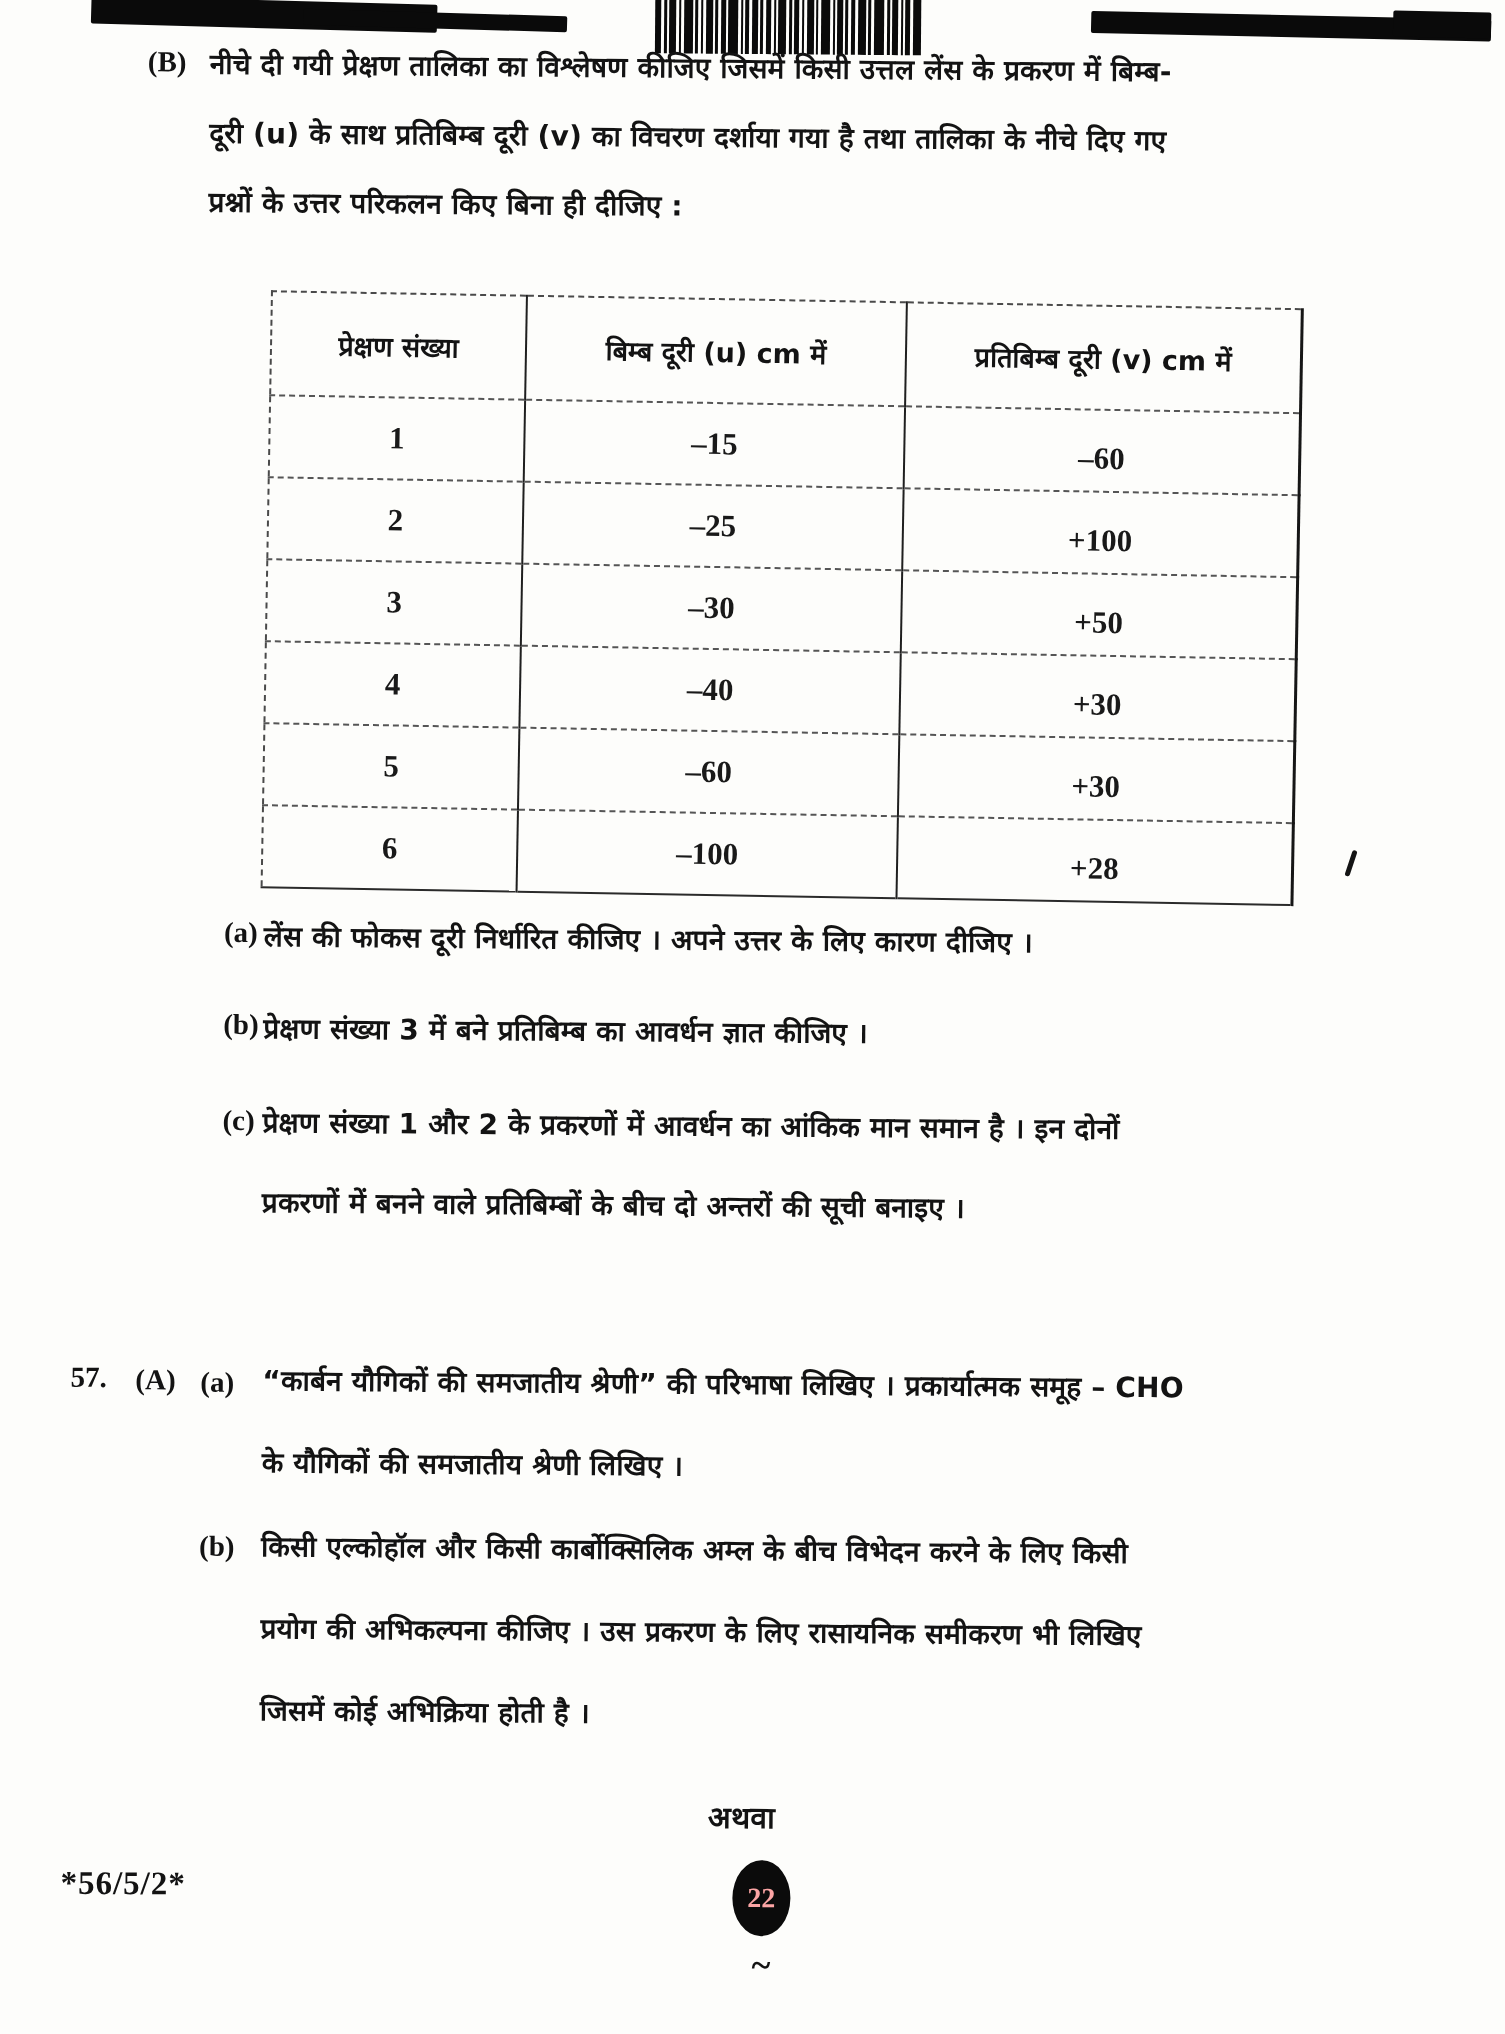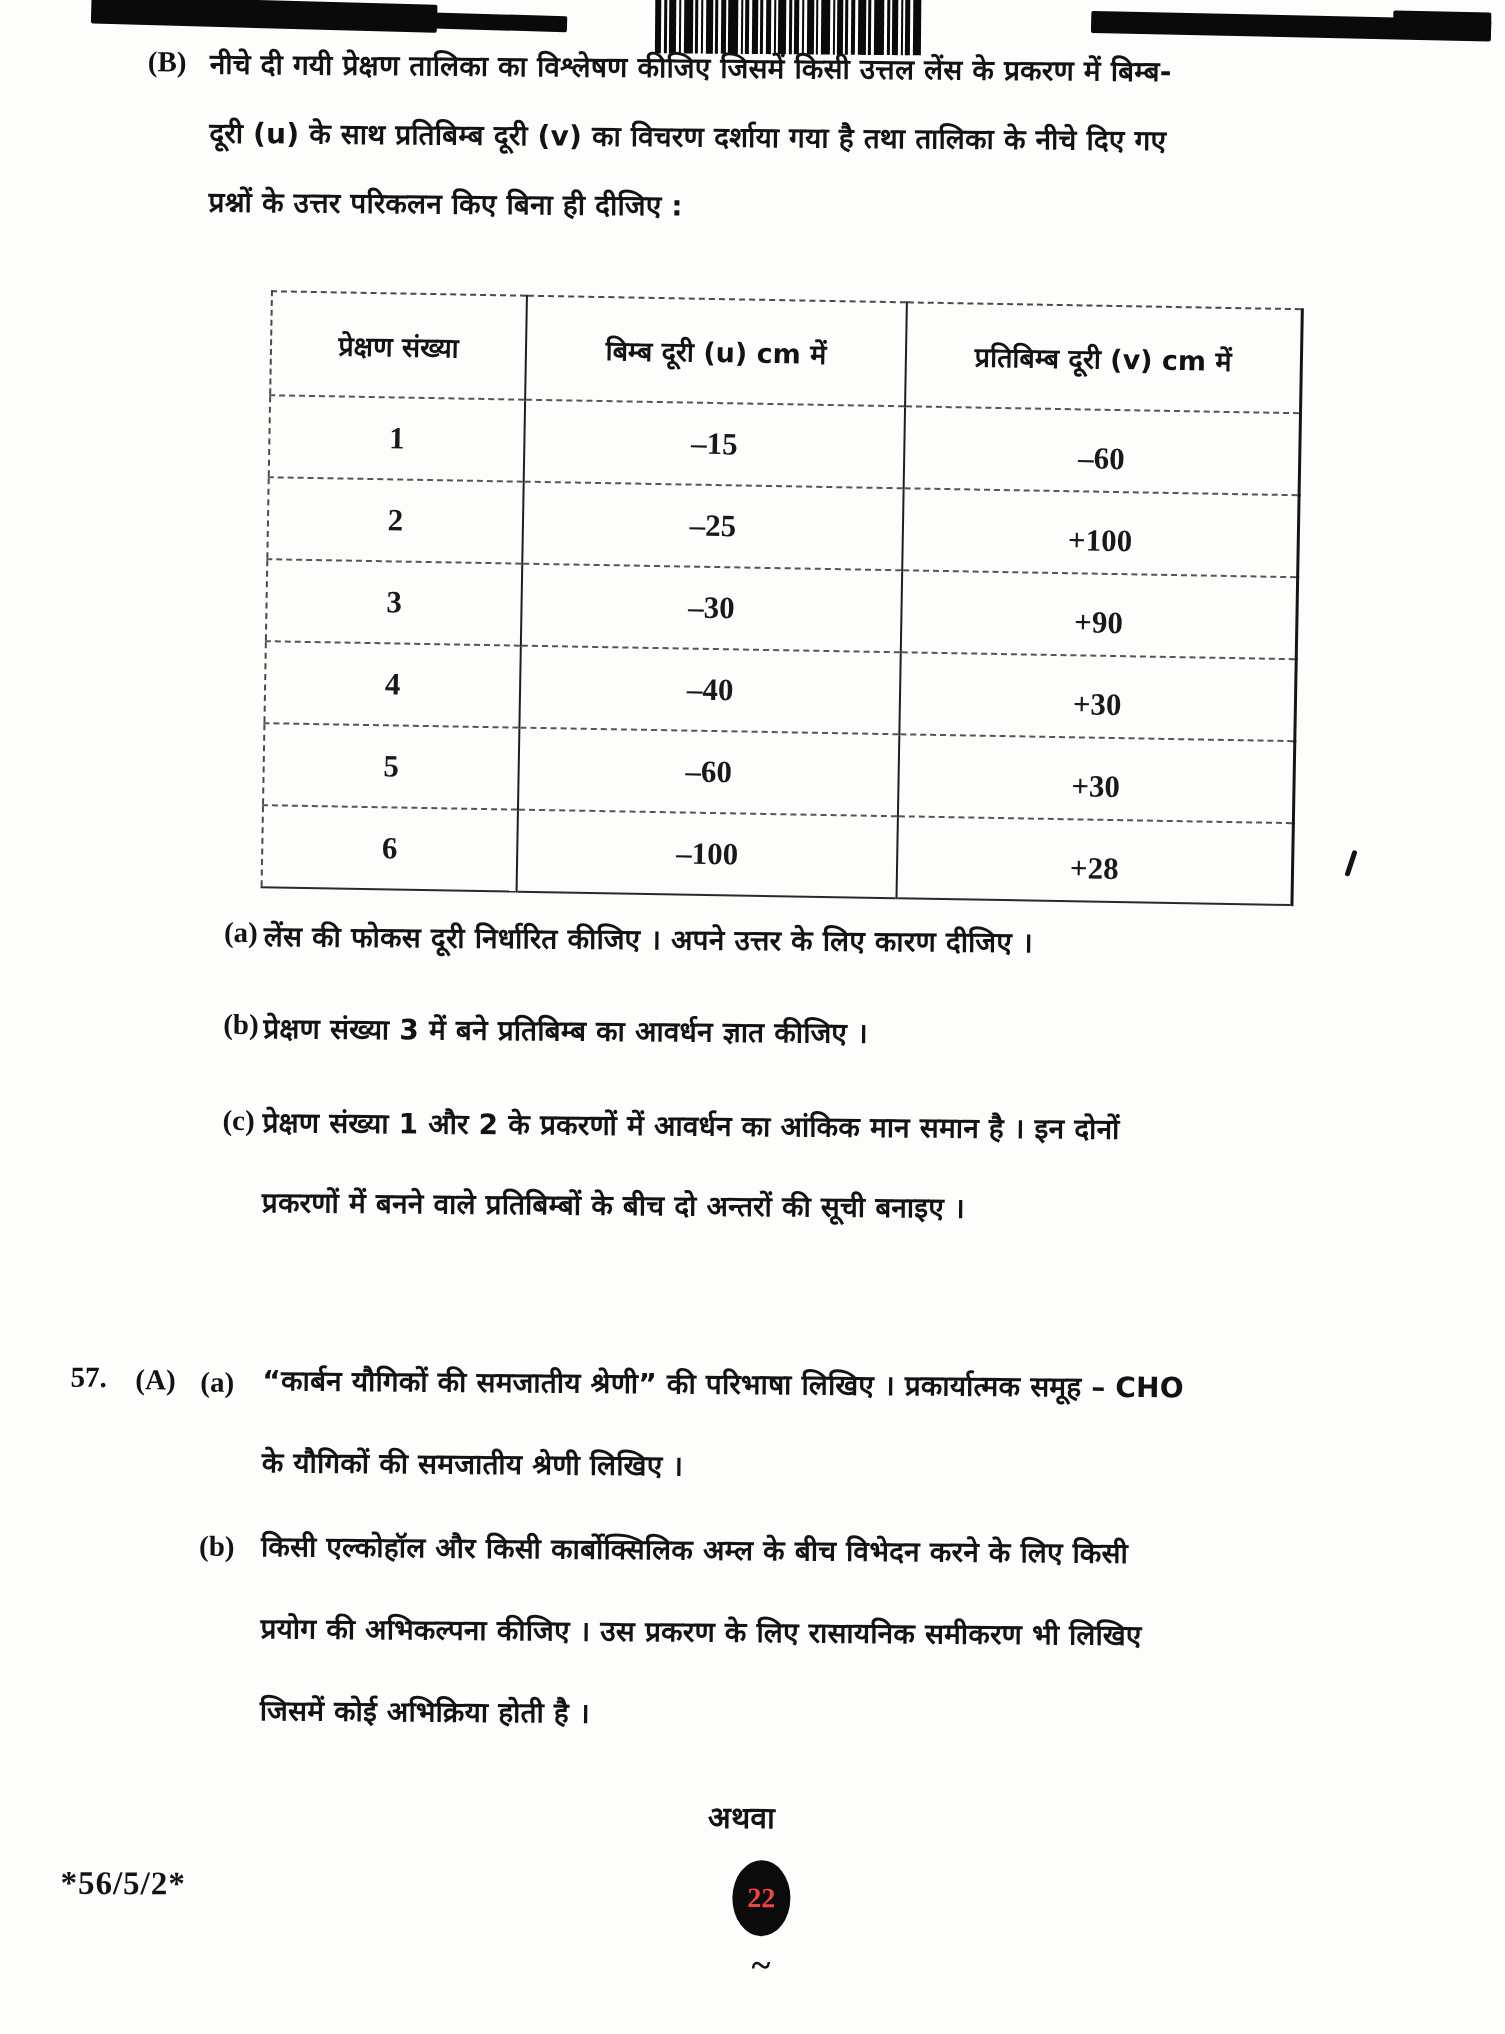--- a/index.html
+++ b/index.html
@@ -122,7 +122,7 @@
         <tr>
           <td>3</td>
           <td>–30</td>
-          <td class="vcol"><span>+90</span></td>
+          <td class="vcol"><span>+50</span></td>
         </tr>
         <tr>
           <td>4</td>

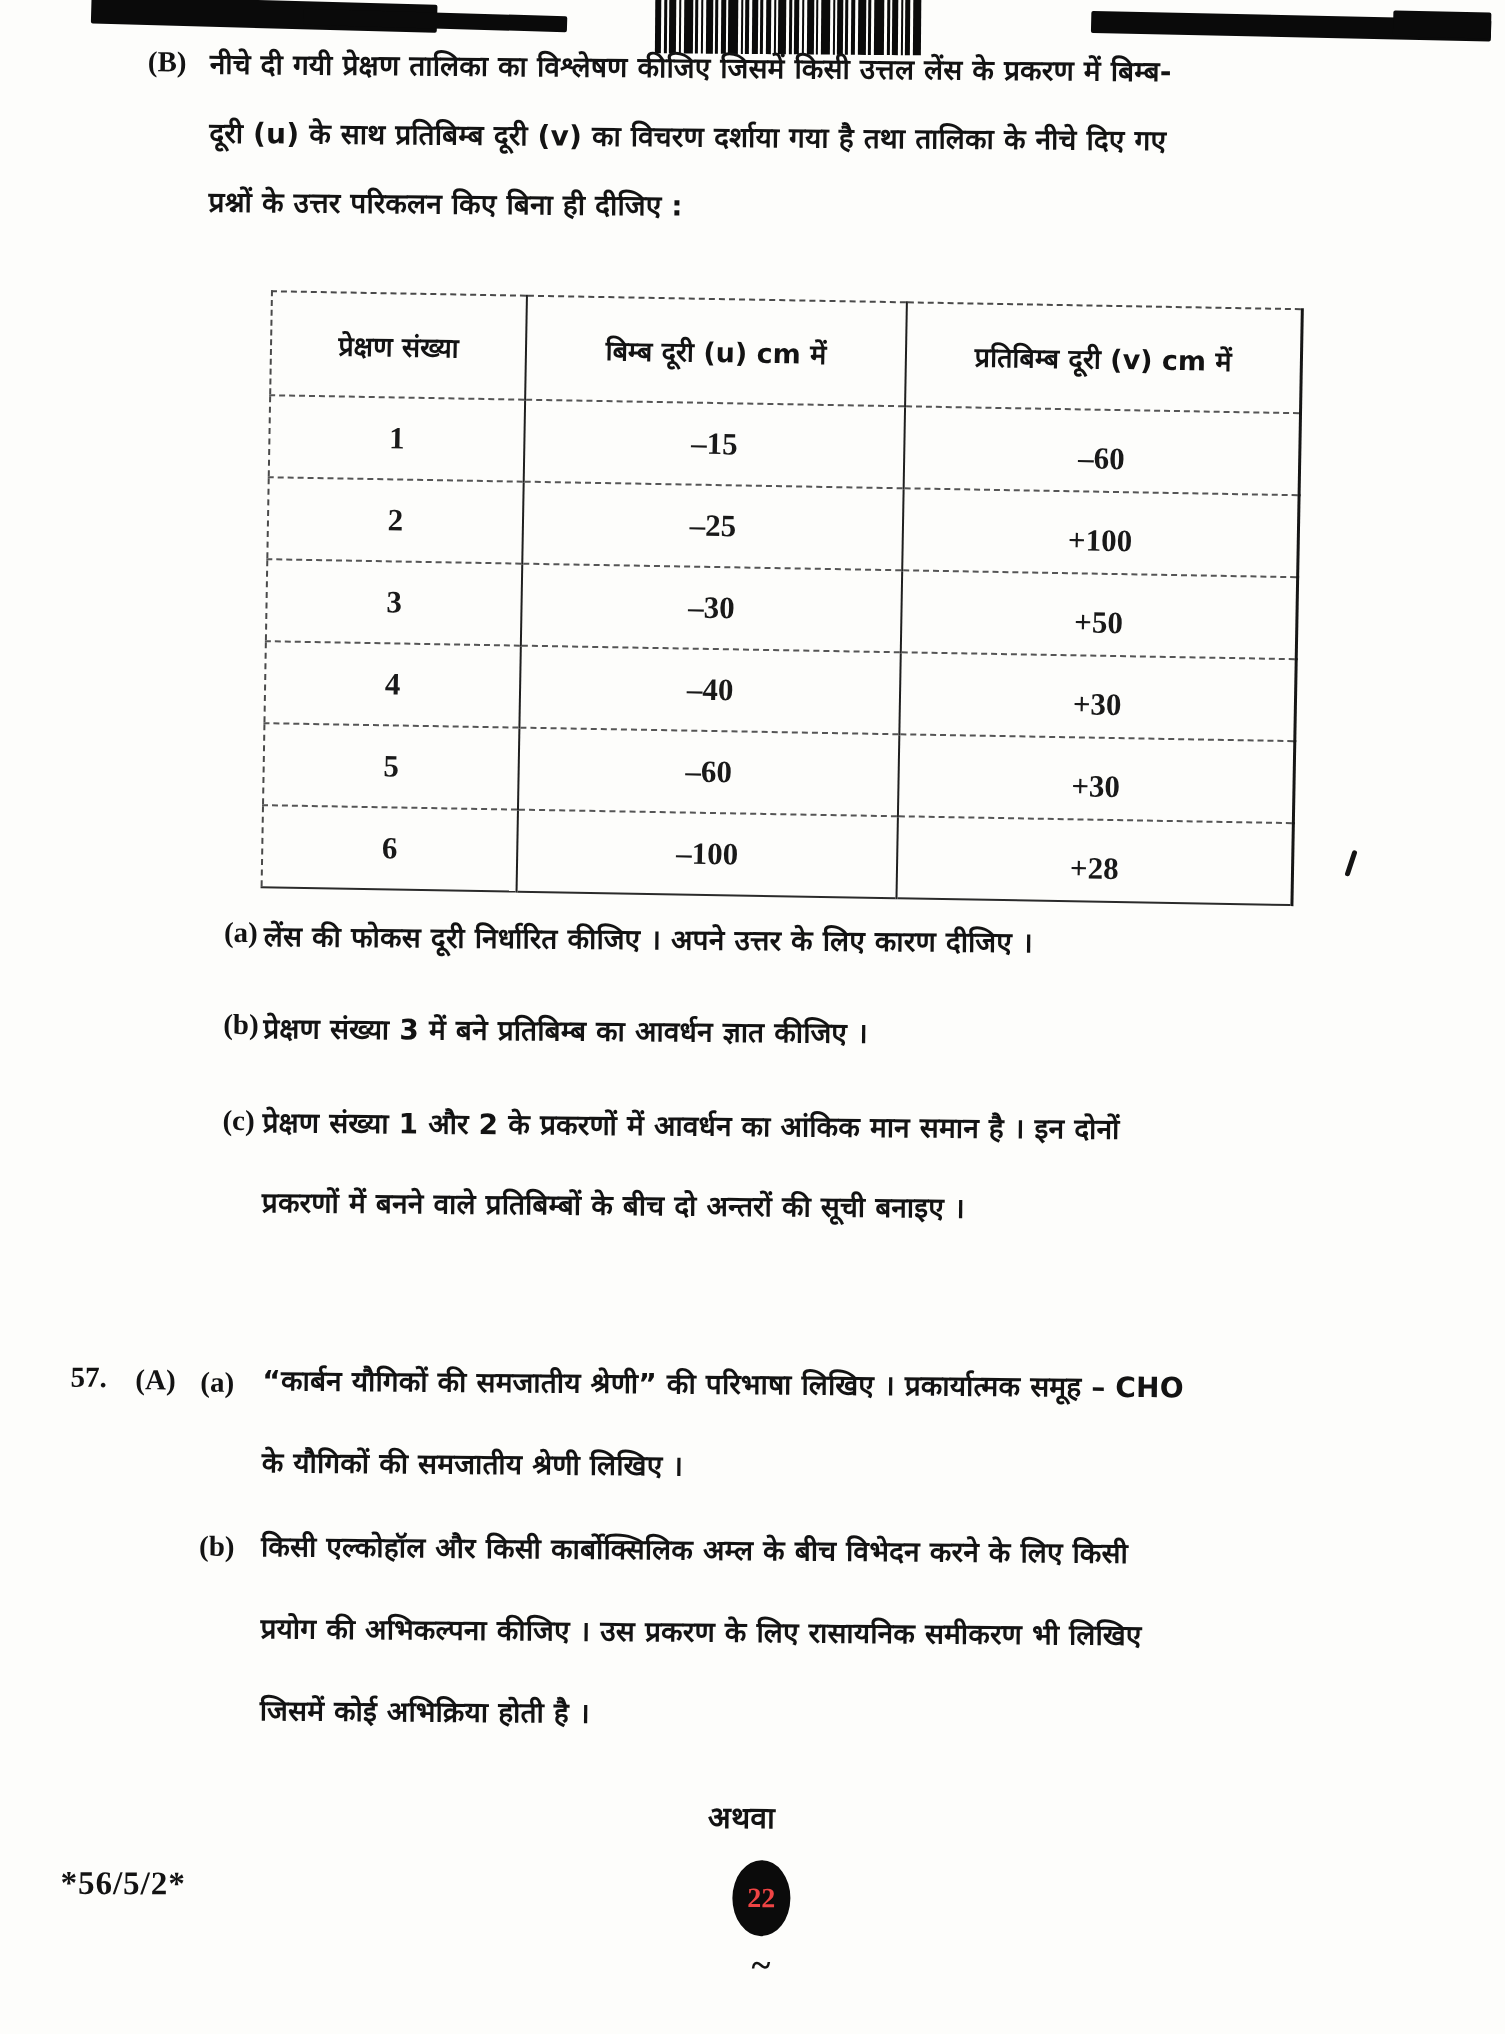--- a/index.html
+++ b/index.html
@@ -72,7 +72,7 @@
   .page-badge {
     left:744px; top:1860px; width:58px; height:76px; background:#0b0b0b;
     border-radius:50%; display:flex; align-items:center; justify-content:center;
-    color:#ef4444; font-family:"Liberation Serif", serif; font-size:28px; font-weight:700;
+    color:#fca5a5; font-family:"Liberation Serif", serif; font-size:28px; font-weight:700;
   }
   .tilde { left:744px; top:1944px; width:58px; text-align:center; font-size:36px; font-weight:700; font-family:"Liberation Serif", serif; }
 

